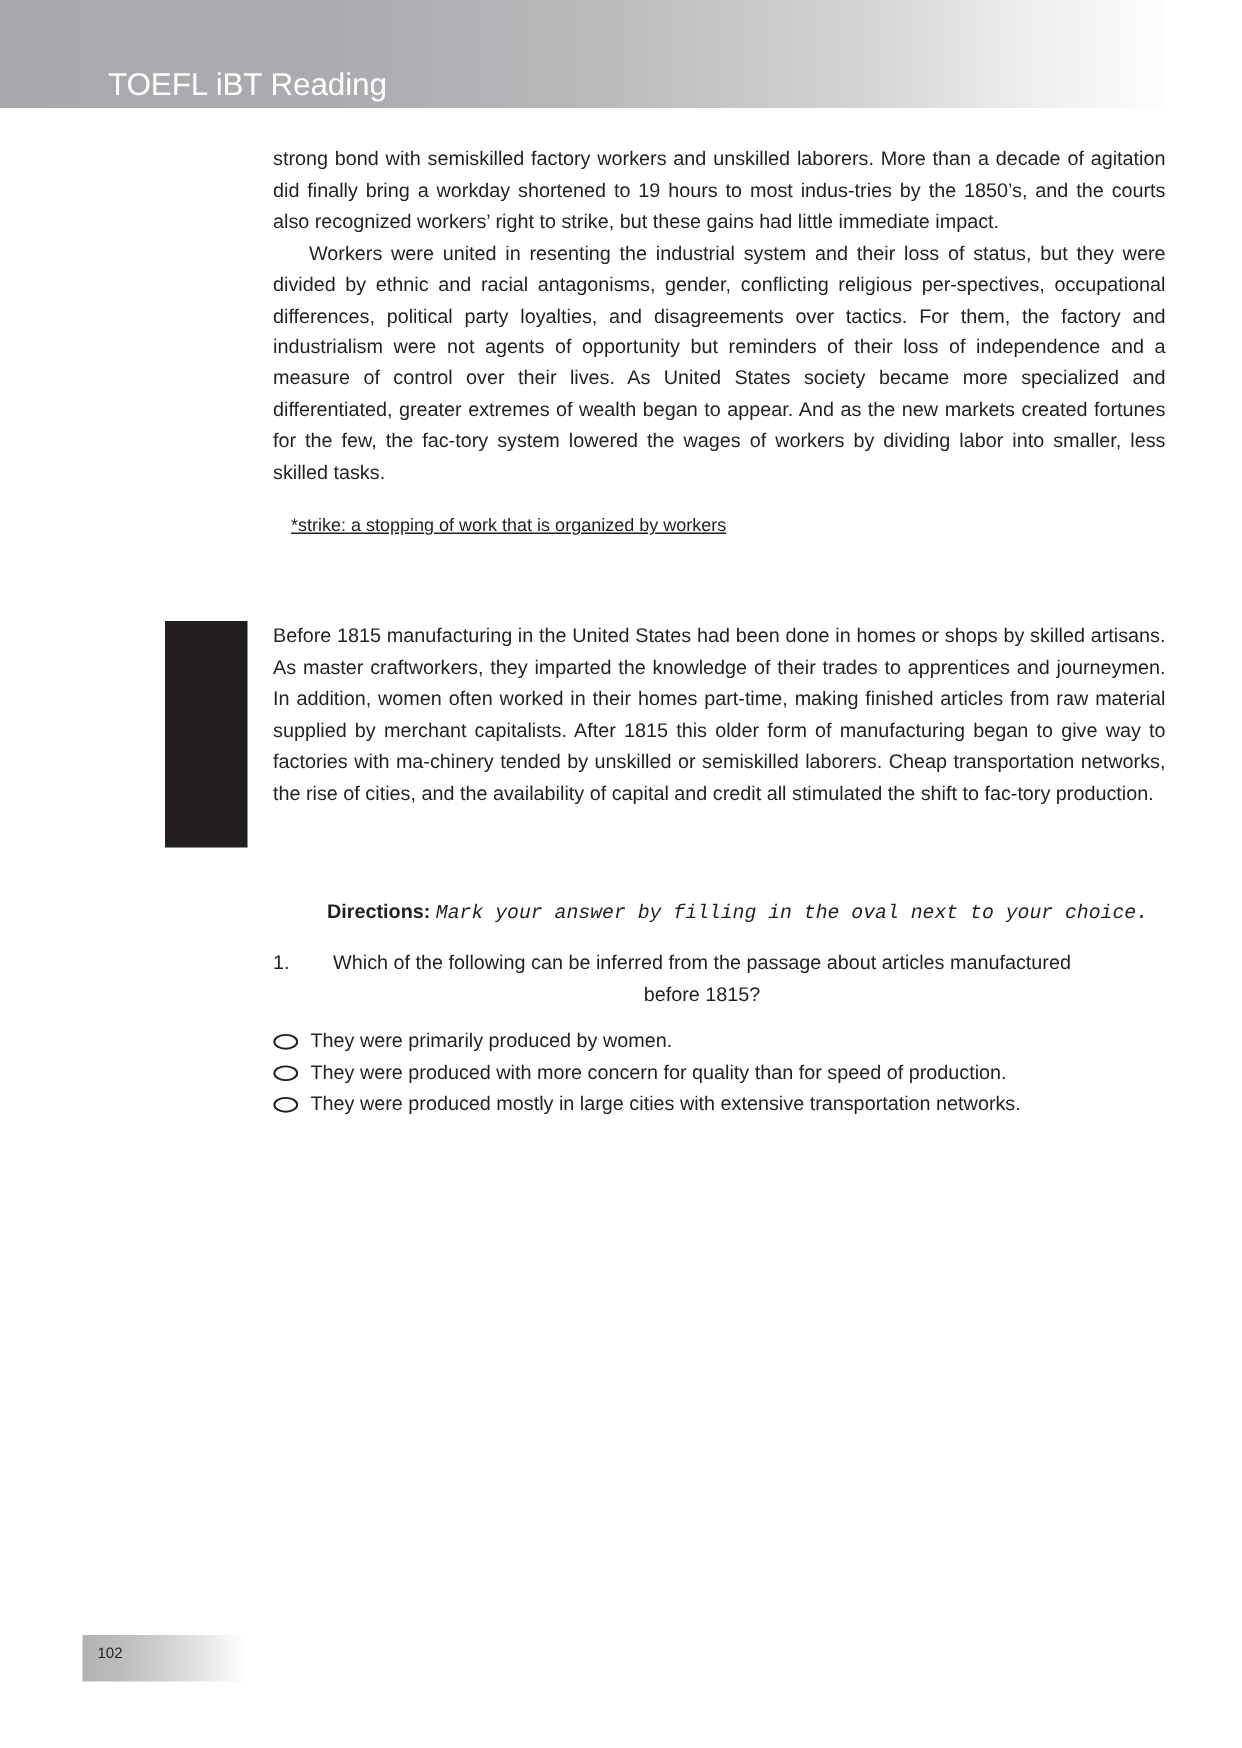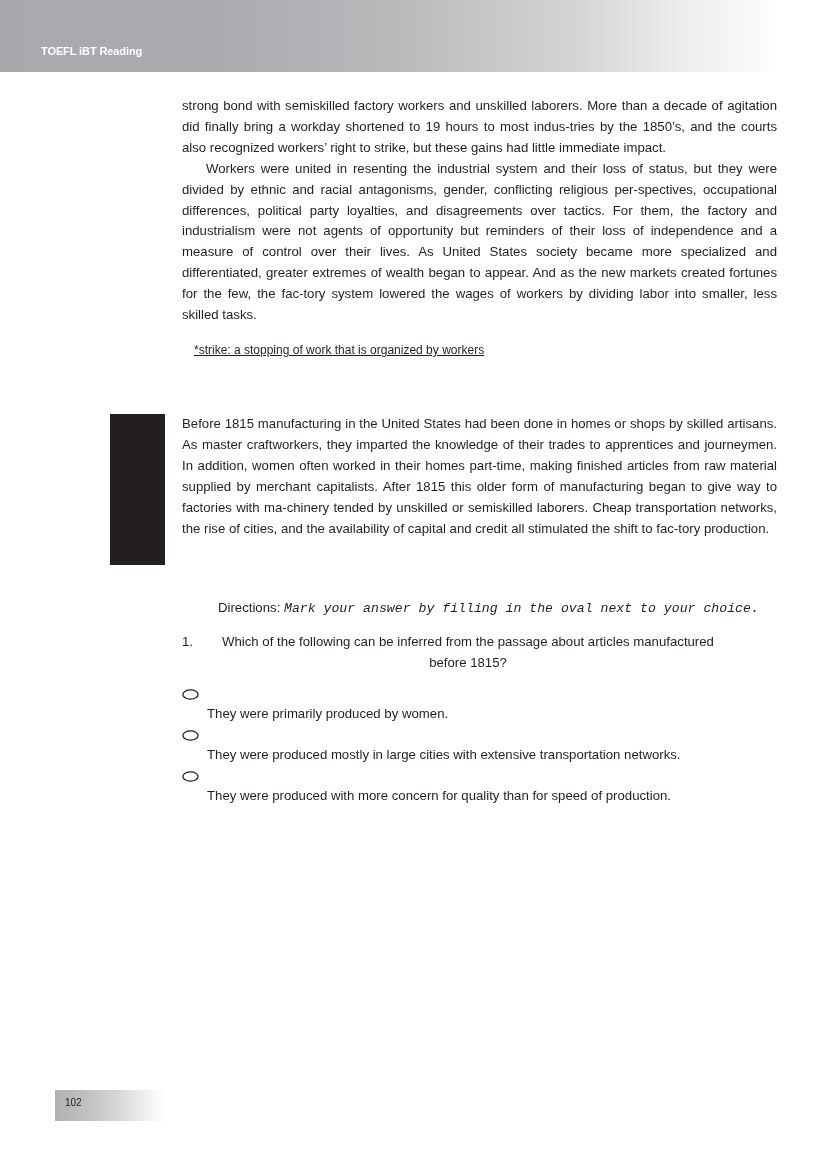--- a/index.html
+++ b/index.html
@@ -33,10 +33,10 @@
   }
   .header-title {
     position: absolute;
-    left: 41px;
+    left: 72px;
     top: 46px;
-    font-size: 11px;
-    font-weight: bold;
+    font-size: 21px;
+    font-weight: normal;
     color: #ffffff;
     letter-spacing: -0.1px;
     line-height: 1;

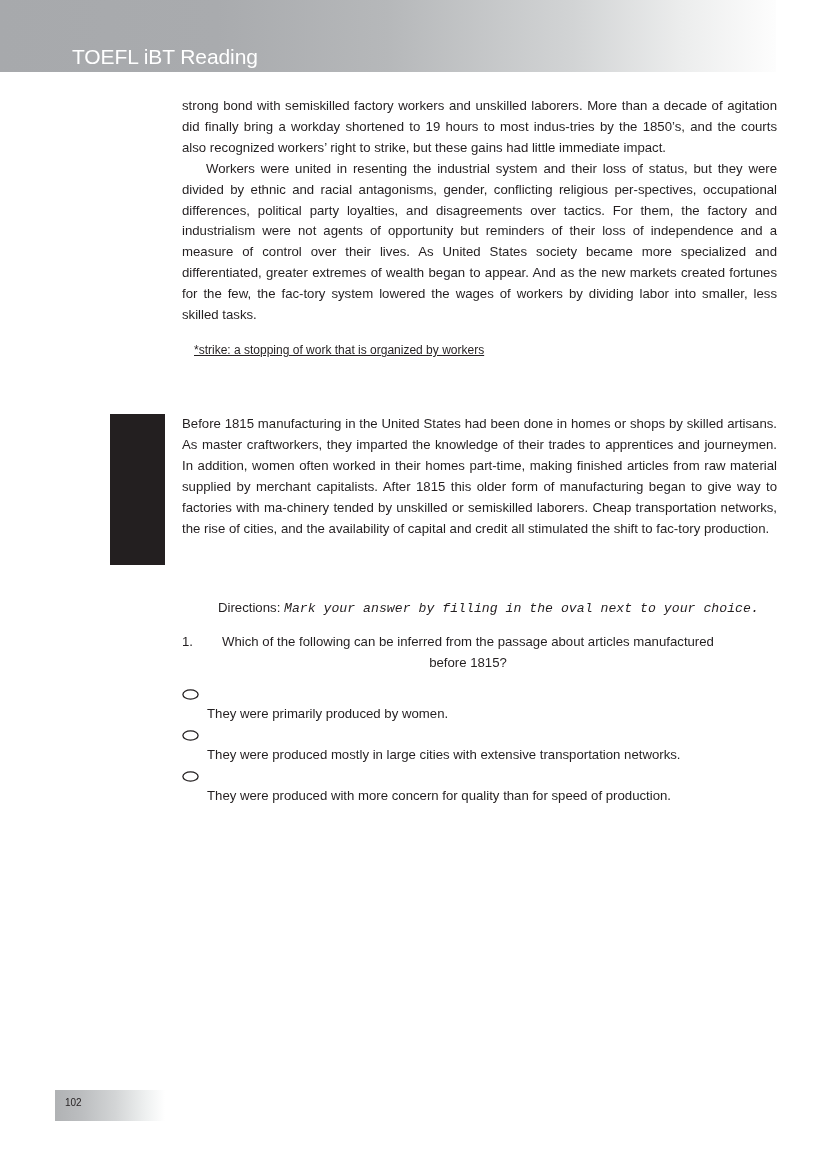--- a/index.html
+++ b/index.html
@@ -111,7 +111,7 @@
     color: #231f20;
   }
   .directions .d-label {
-    font-weight: normal;
+    font-weight: bold;
     padding-left: 36px;
   }
   .directions .d-text {

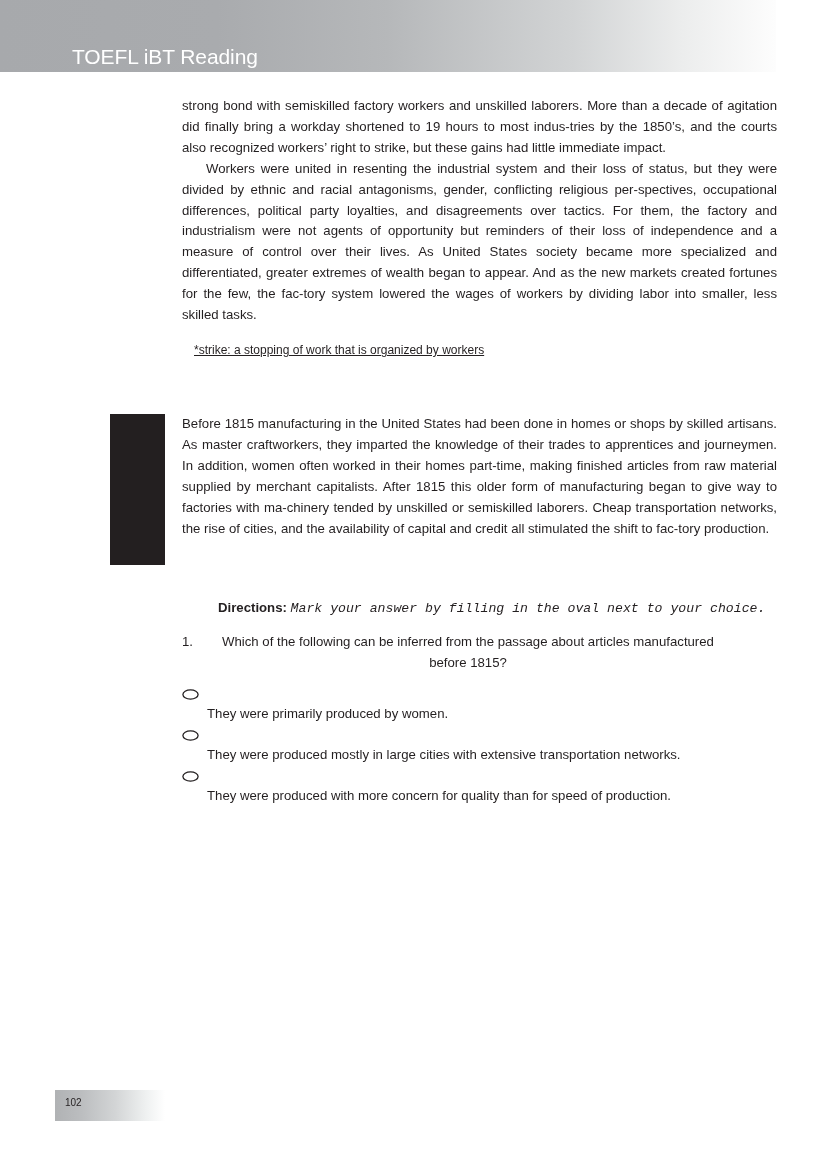--- a/index.html
+++ b/index.html
@@ -155,7 +155,6 @@
   }
   .option-label {
     flex: 1 1 auto;
-    margin-top: 20px;
   }
 
   

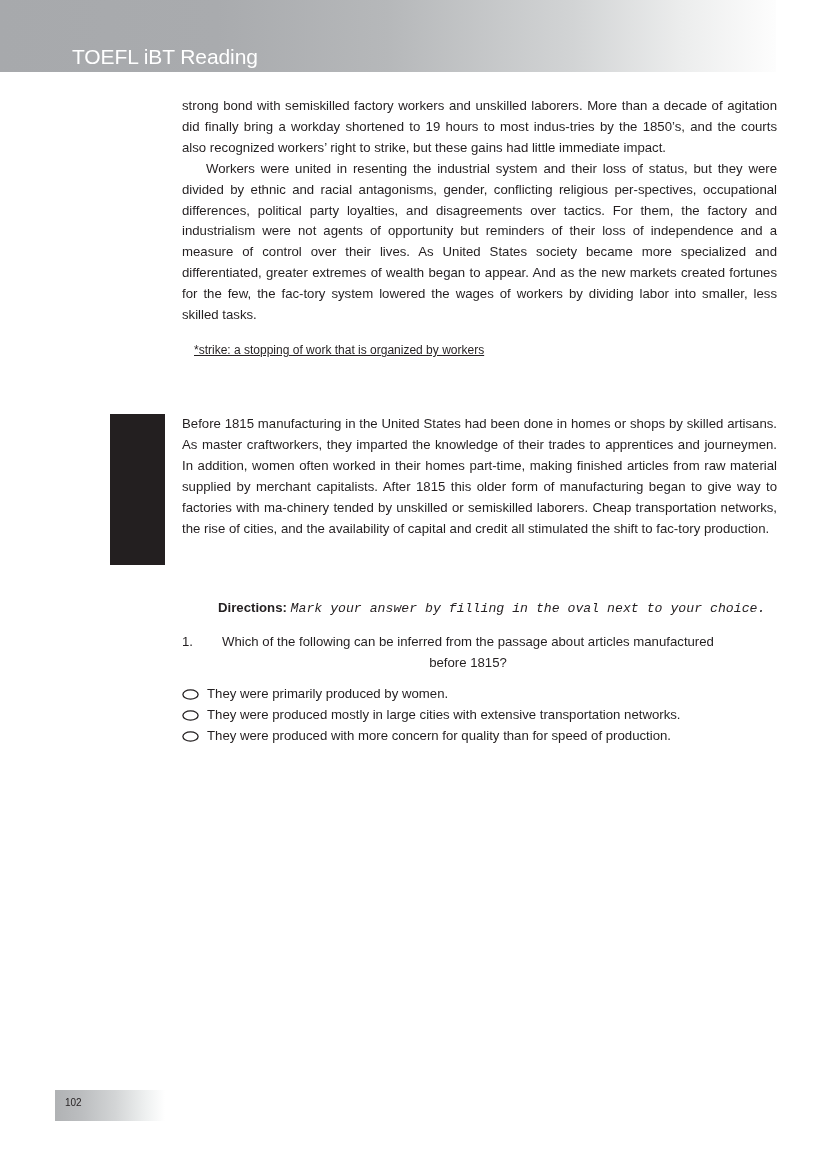--- a/index.html
+++ b/index.html
@@ -227,7 +227,7 @@
           <ellipse cx="8.5" cy="5.5" rx="7.6" ry="4.6" fill="none" stroke="#231f20" stroke-width="1.3"></ellipse>
         </svg>
       </span>
-      <span class="option-label">They were produced mostly in large cities with extensive transportation networks.</span>
+      <span class="option-label">They were produced with more concern for quality than for speed of production.</span>
     </div>
 
     <div class="option-row">
@@ -236,7 +236,7 @@
           <ellipse cx="8.5" cy="5.5" rx="7.6" ry="4.6" fill="none" stroke="#231f20" stroke-width="1.3"></ellipse>
         </svg>
       </span>
-      <span class="option-label">They were produced with more concern for quality than for speed of production.</span>
+      <span class="option-label">They were produced mostly in large cities with extensive transportation networks.</span>
     </div>
 
   </div>

